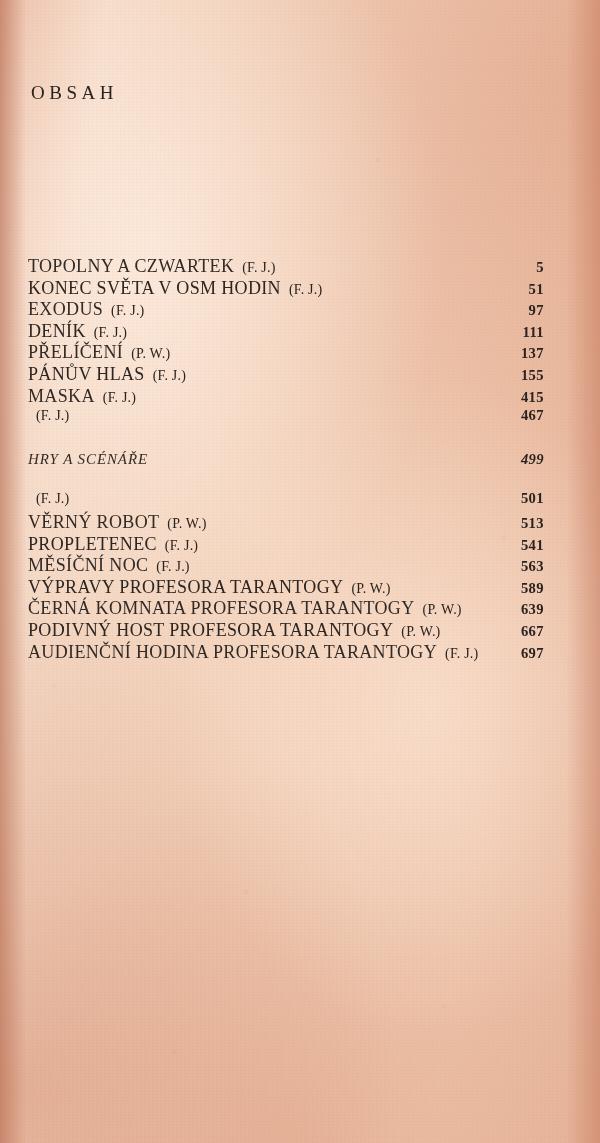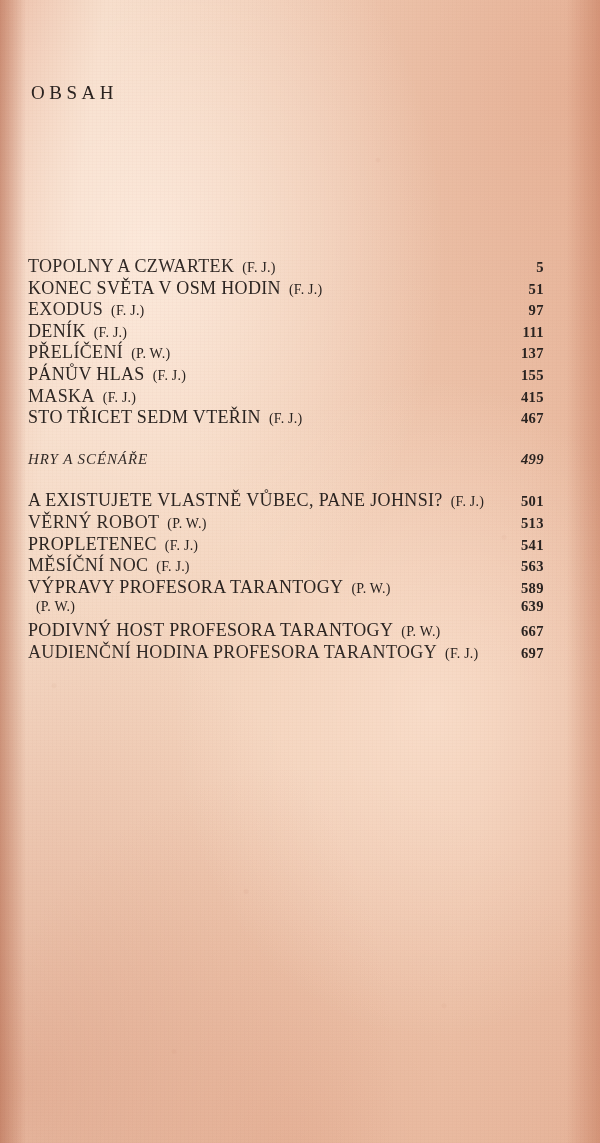--- a/index.html
+++ b/index.html
@@ -194,7 +194,6 @@
           <span class="page-num">415</span>
         </div>
         <div class="toc-row">
-          <span class="title">STO TŘICET SEDM VTEŘIN</span>
           <span class="attr">(F. J.)</span>
           <span class="spacer"></span>
           <span class="page-num">467</span>

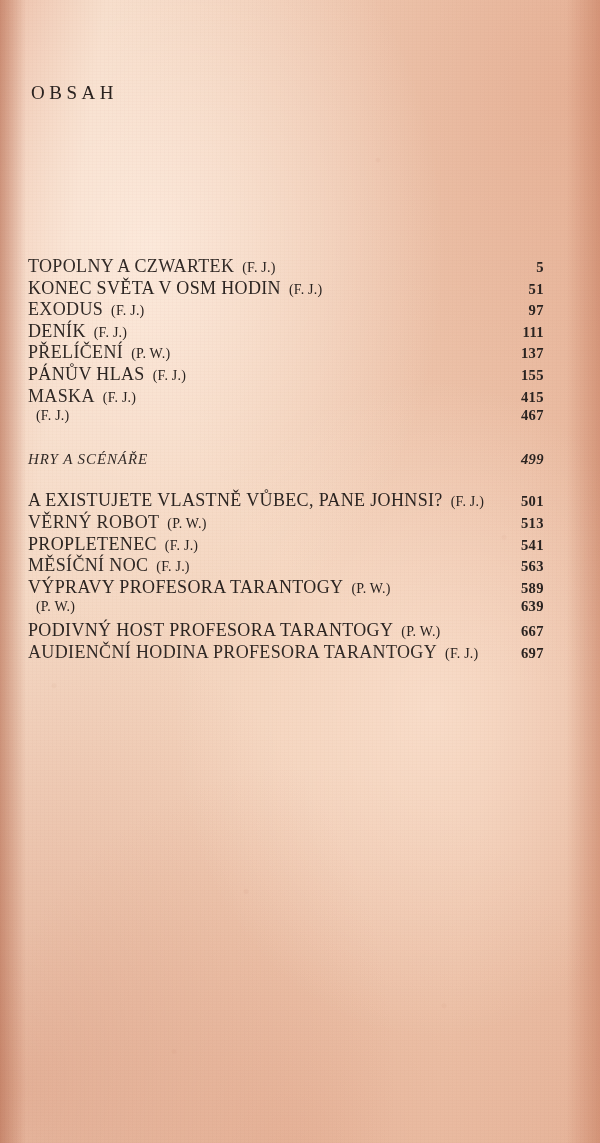--- a/index.html
+++ b/index.html
@@ -204,7 +204,6 @@
           <span class="page-num">499</span>
         </div>
         <div class="toc-row">
-          <span class="title">A EXISTUJETE VLASTNĚ VŮBEC, PANE JOHNSI?</span>
           <span class="attr">(F. J.)</span>
           <span class="spacer"></span>
           <span class="page-num">501</span>

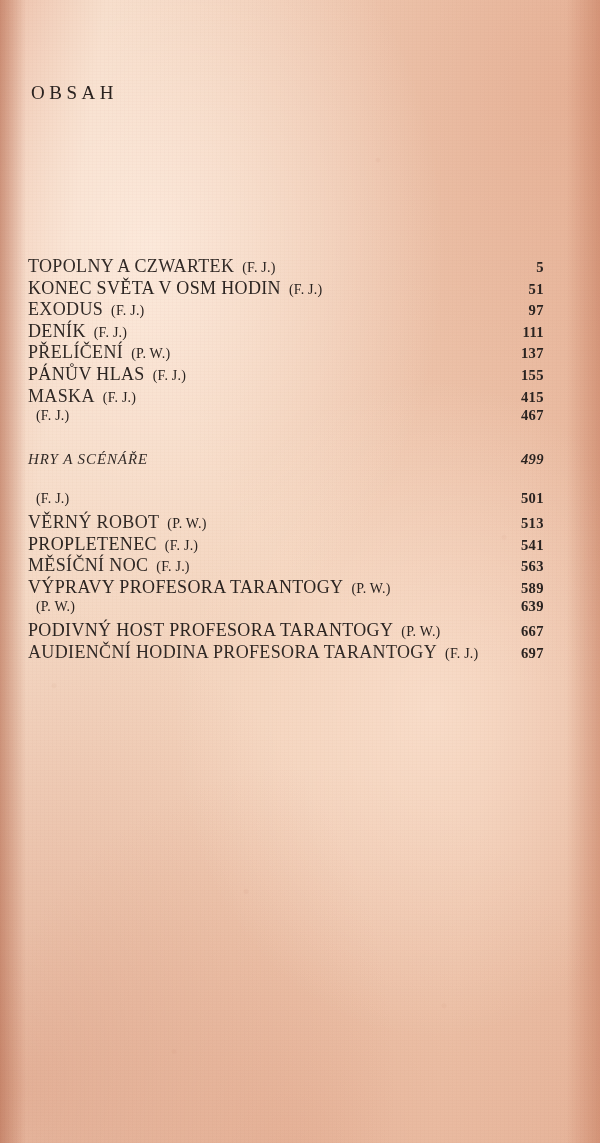--- a/index.html
+++ b/index.html
@@ -233,6 +233,7 @@
           <span class="page-num">589</span>
         </div>
         <div class="toc-row">
+          <span class="title">ČERNÁ KOMNATA PROFESORA TARANTOGY</span>
           <span class="attr">(P. W.)</span>
           <span class="spacer"></span>
           <span class="page-num">639</span>

